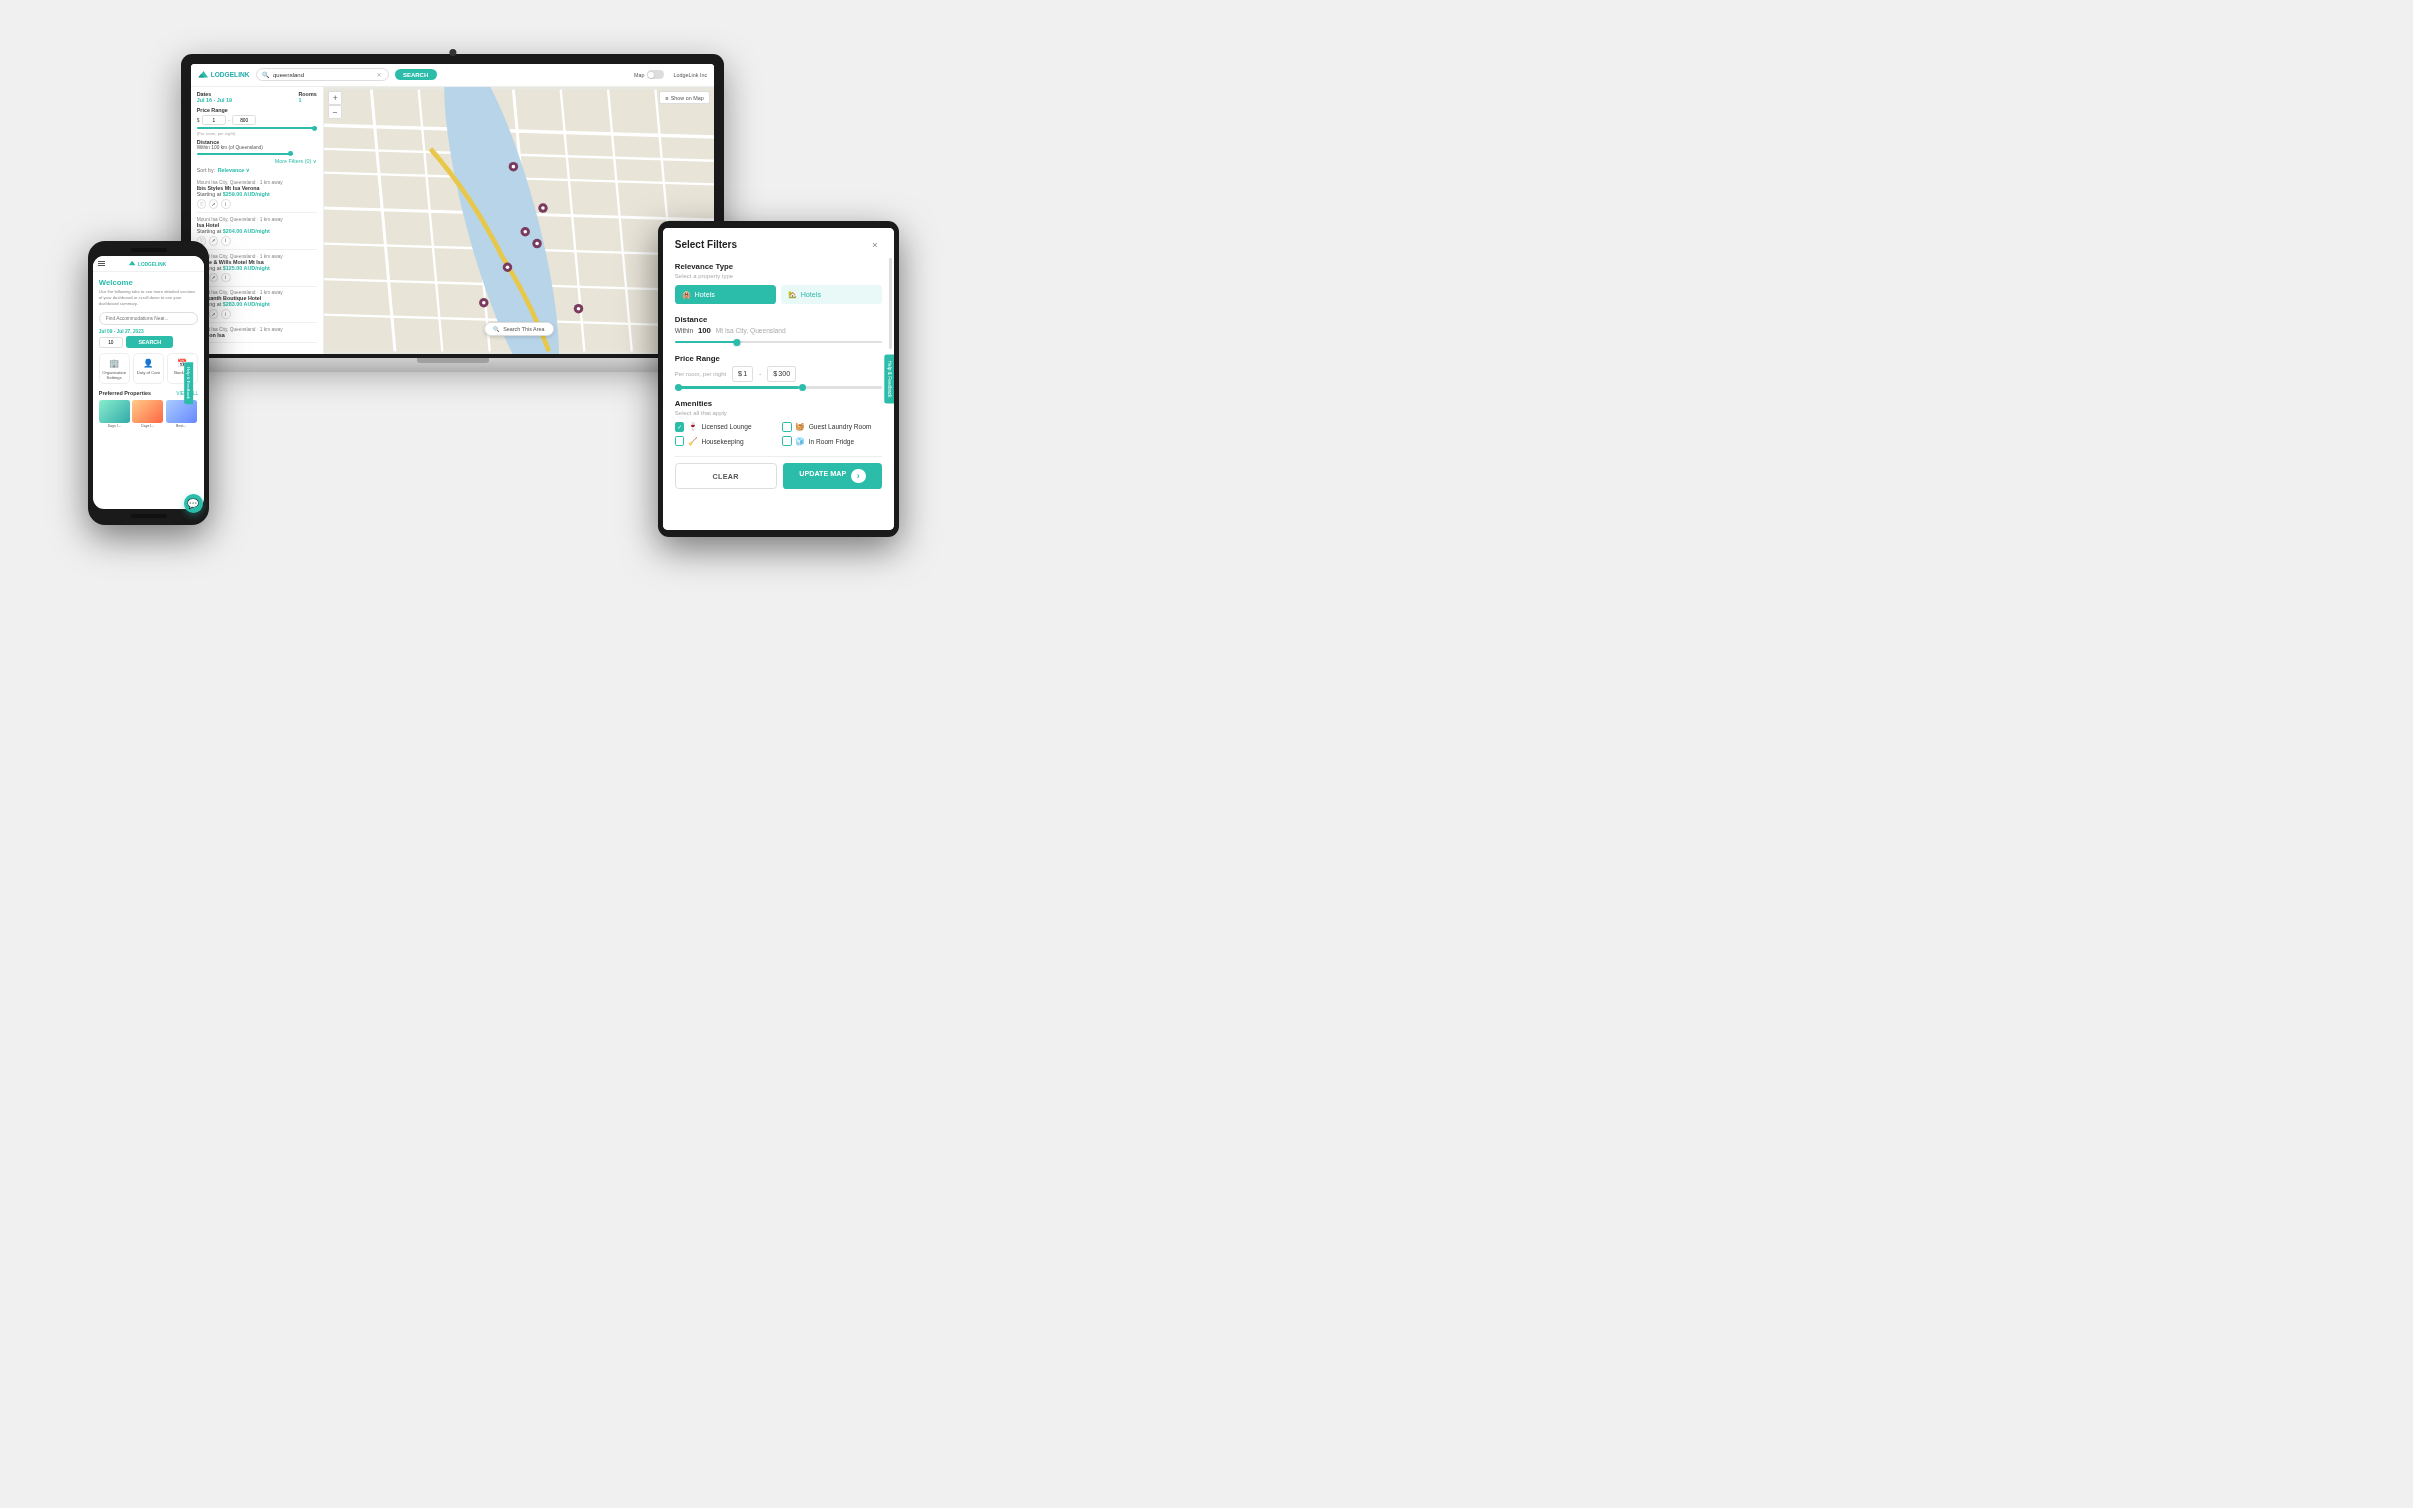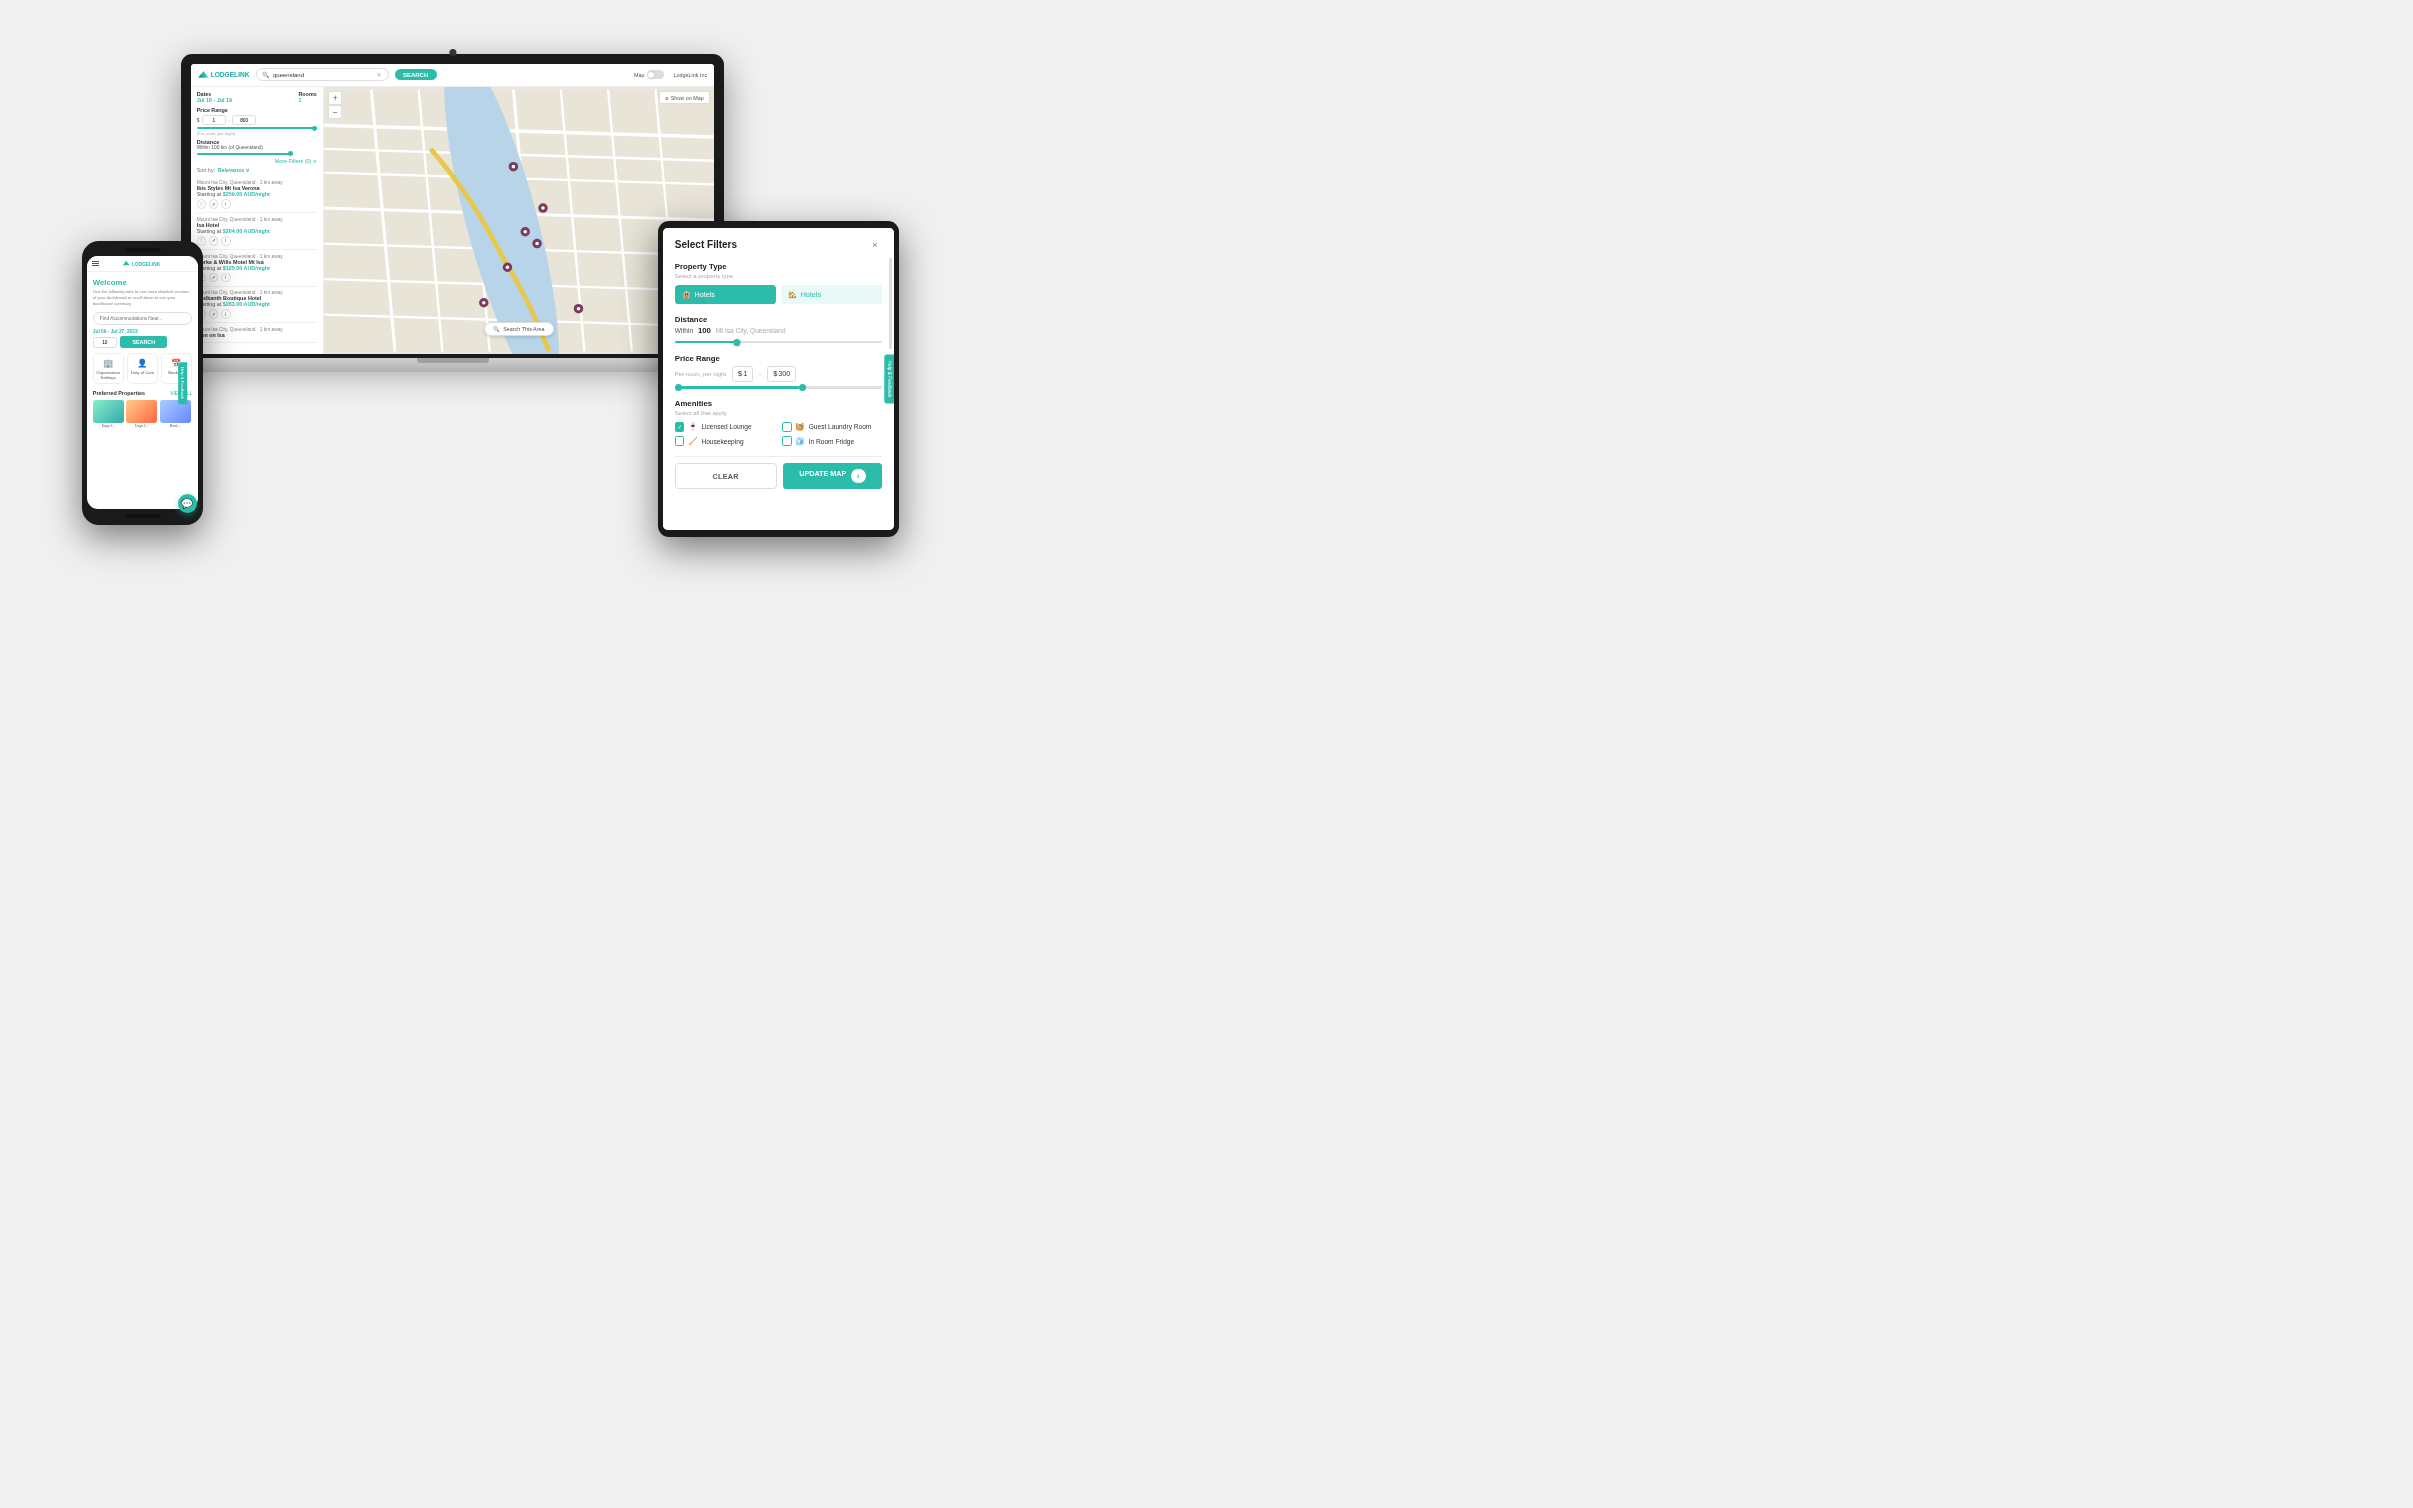--- a/index.html
+++ b/index.html
@@ -1227,7 +1227,7 @@
           </div>
 
           <div class="filter-section">
-            <div class="filter-section-title">Property Type</div>
+            <div class="filter-section-title">Relevance Type</div>
             <div class="filter-section-sub">Select a property type</div>
             <div class="property-type-btns">
               <button class="prop-type-btn active">

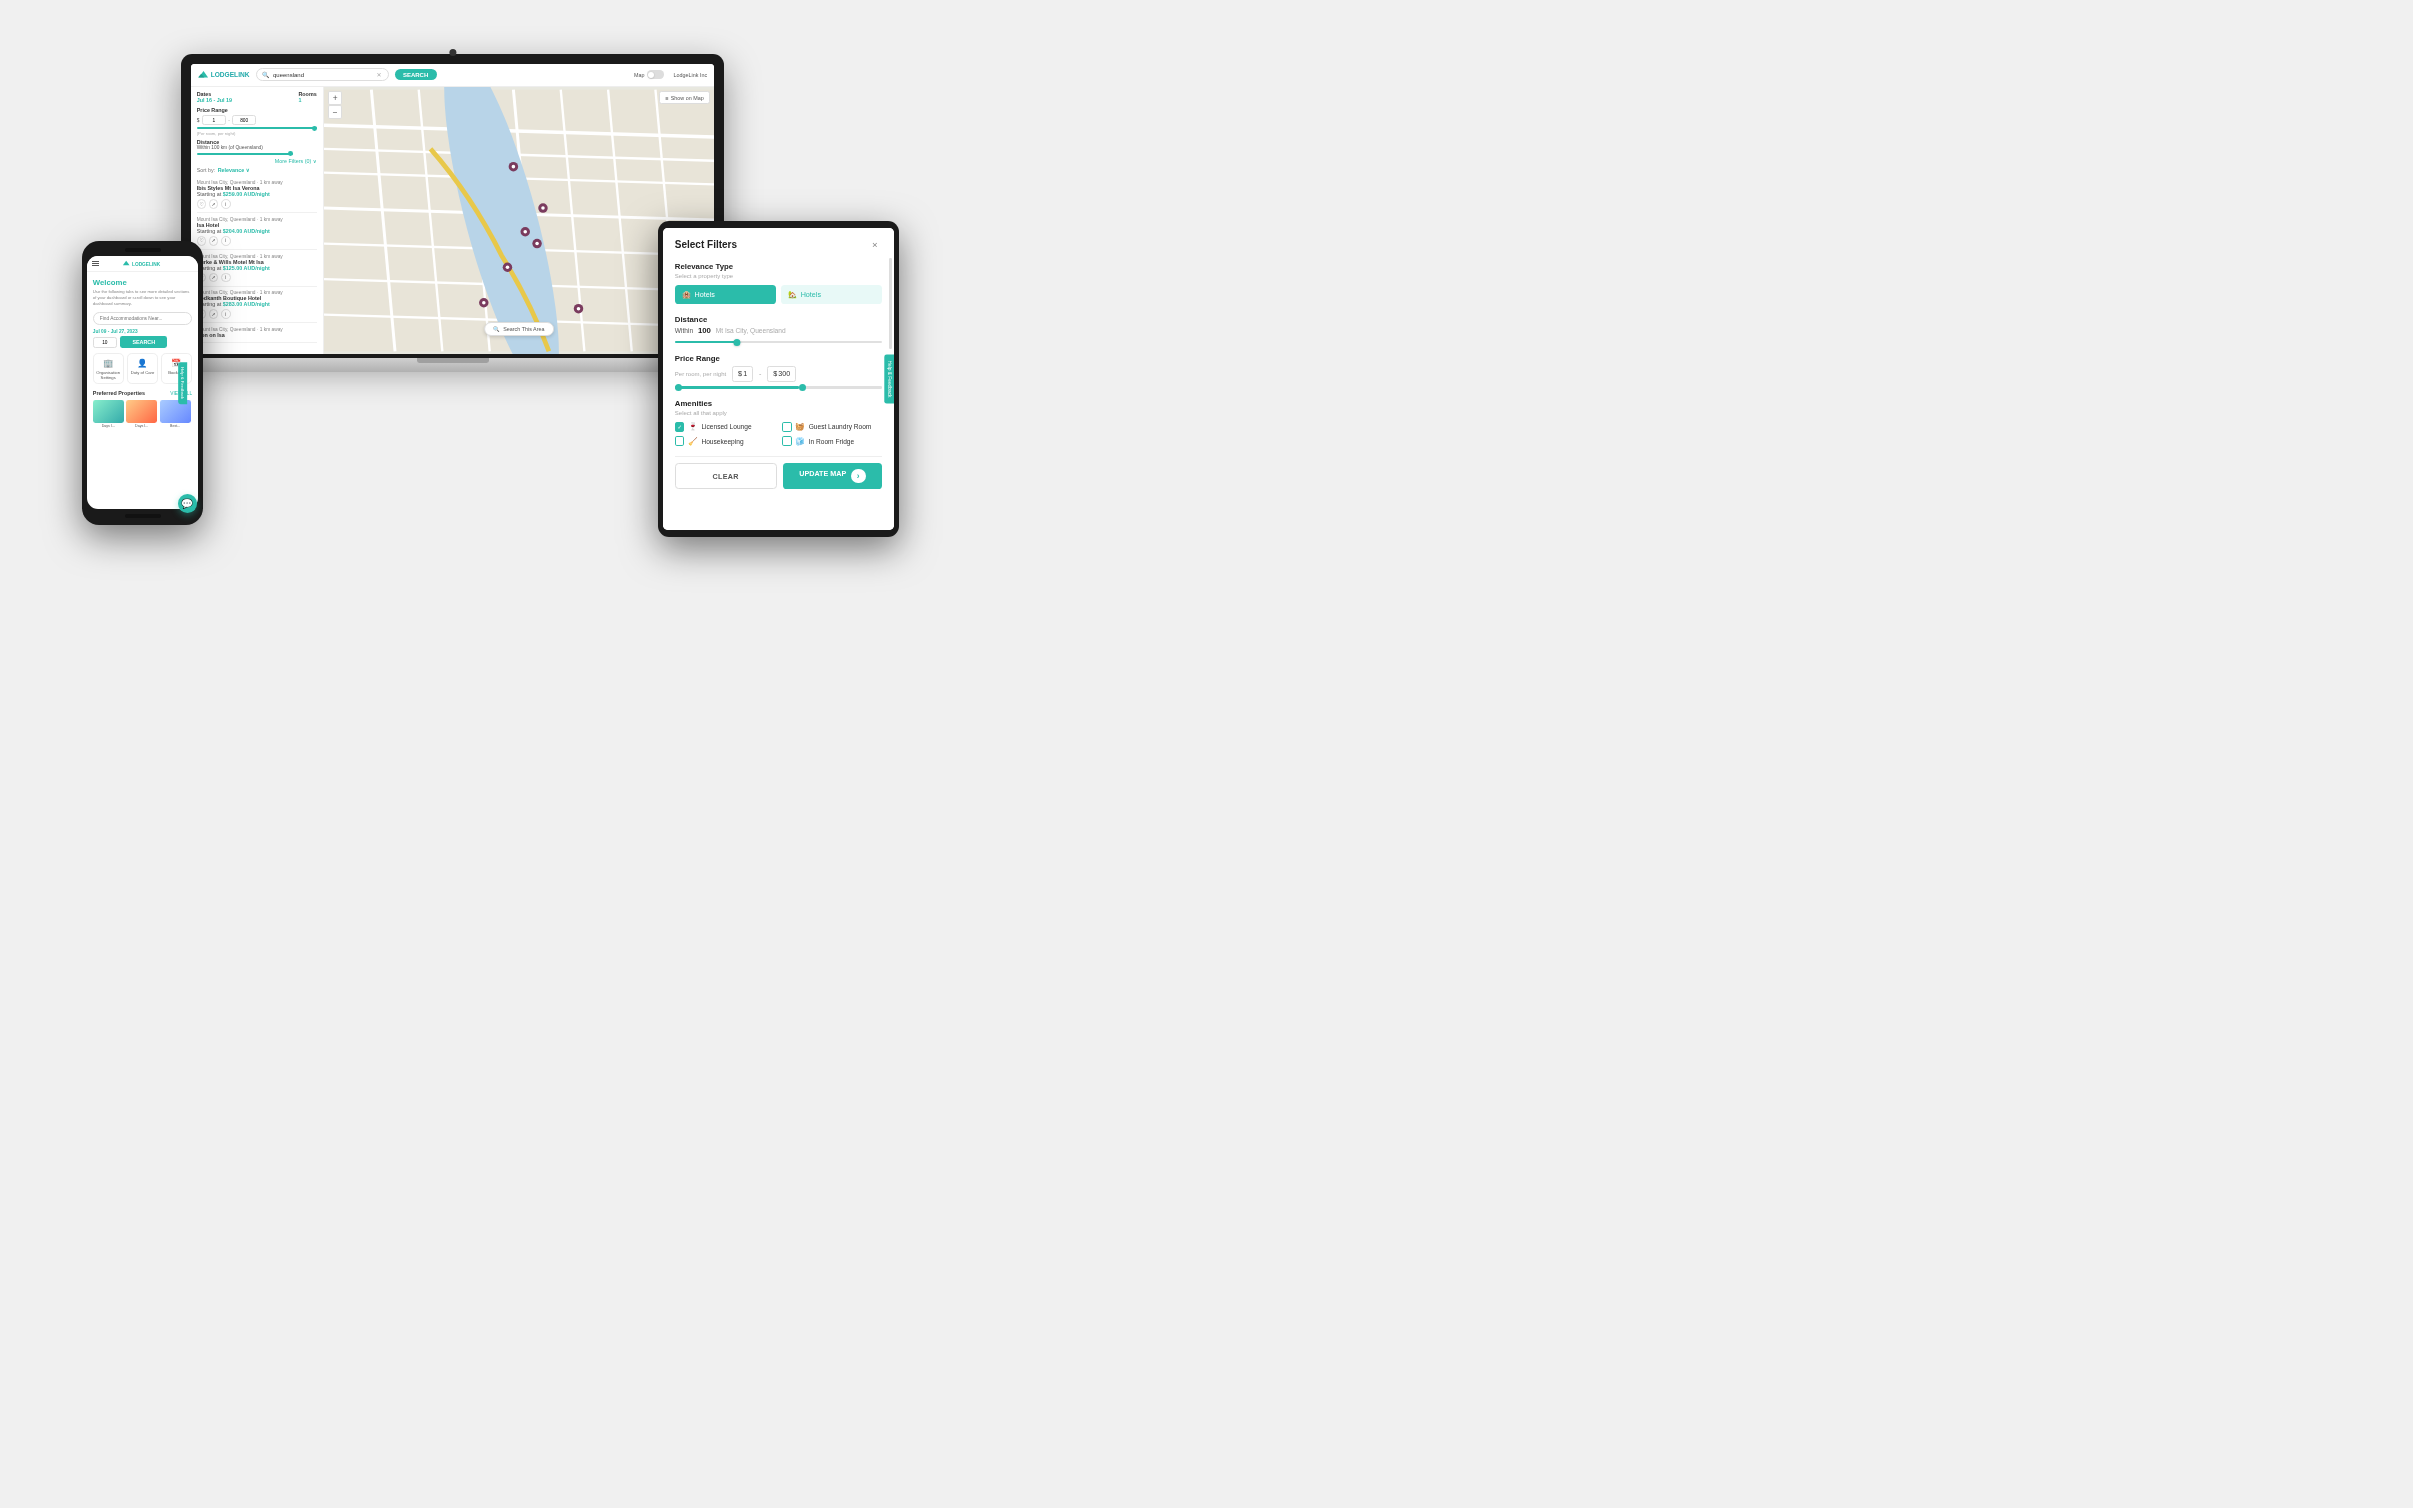--- a/index.html
+++ b/index.html
@@ -364,7 +364,7 @@
     .phone {
       position: absolute;
       bottom: 48px;
-      left: 22px;
+      left: 28px;
       width: 121px;
       z-index: 10;
     }

